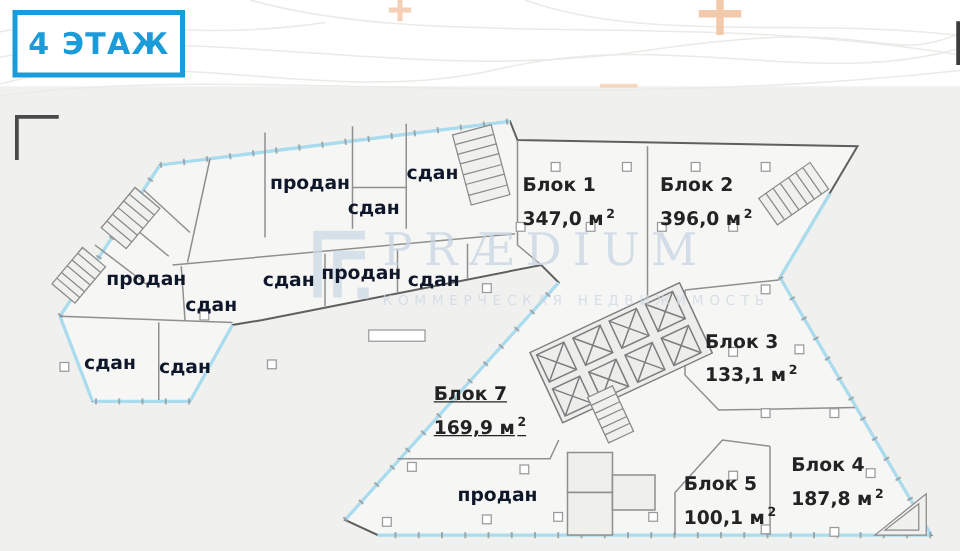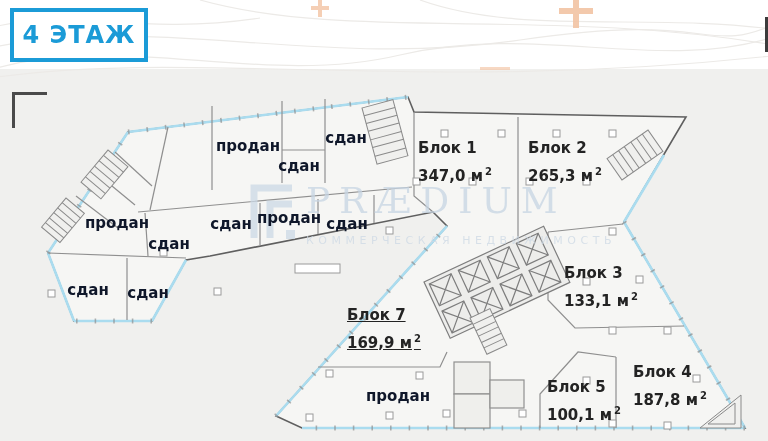--- a/index.html
+++ b/index.html
@@ -216,7 +216,7 @@
     </div>
     <div class="blk" style="left:528px;top:136px;">
       <div>Блок 2</div>
-      <div><span>265,3 м</span><sup>2</sup></div>
+      <div><span>396,0 м</span><sup>2</sup></div>
     </div>
     <div class="blk" style="left:564px;top:261px;">
       <div>Блок 3</div>

